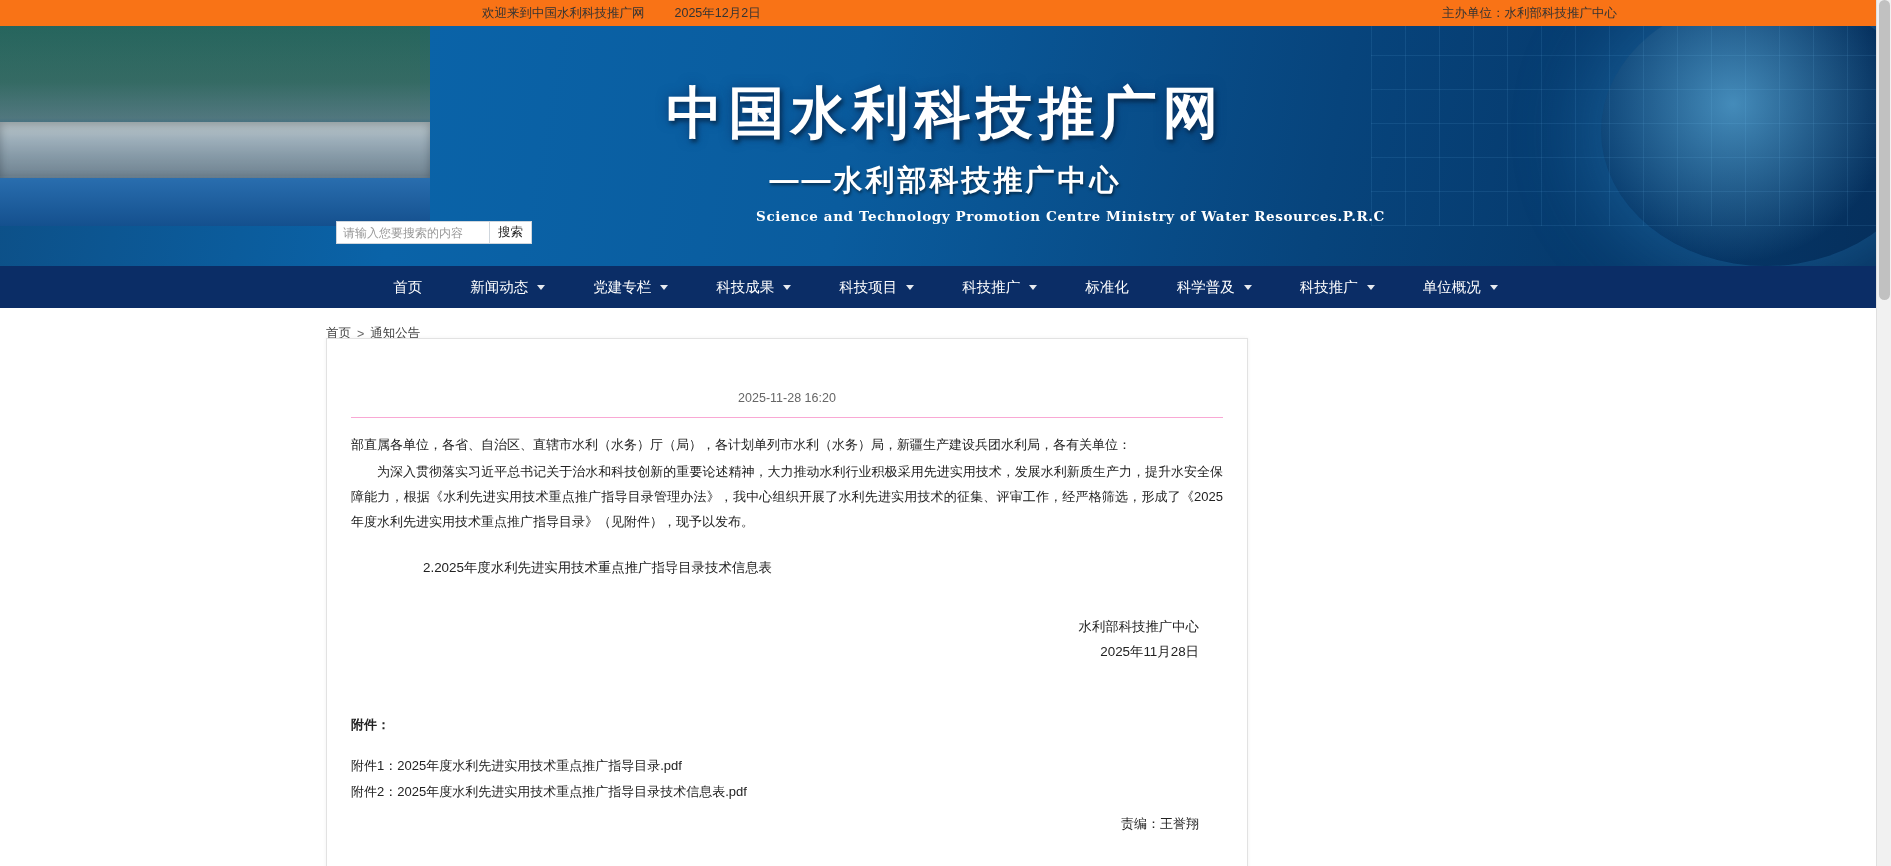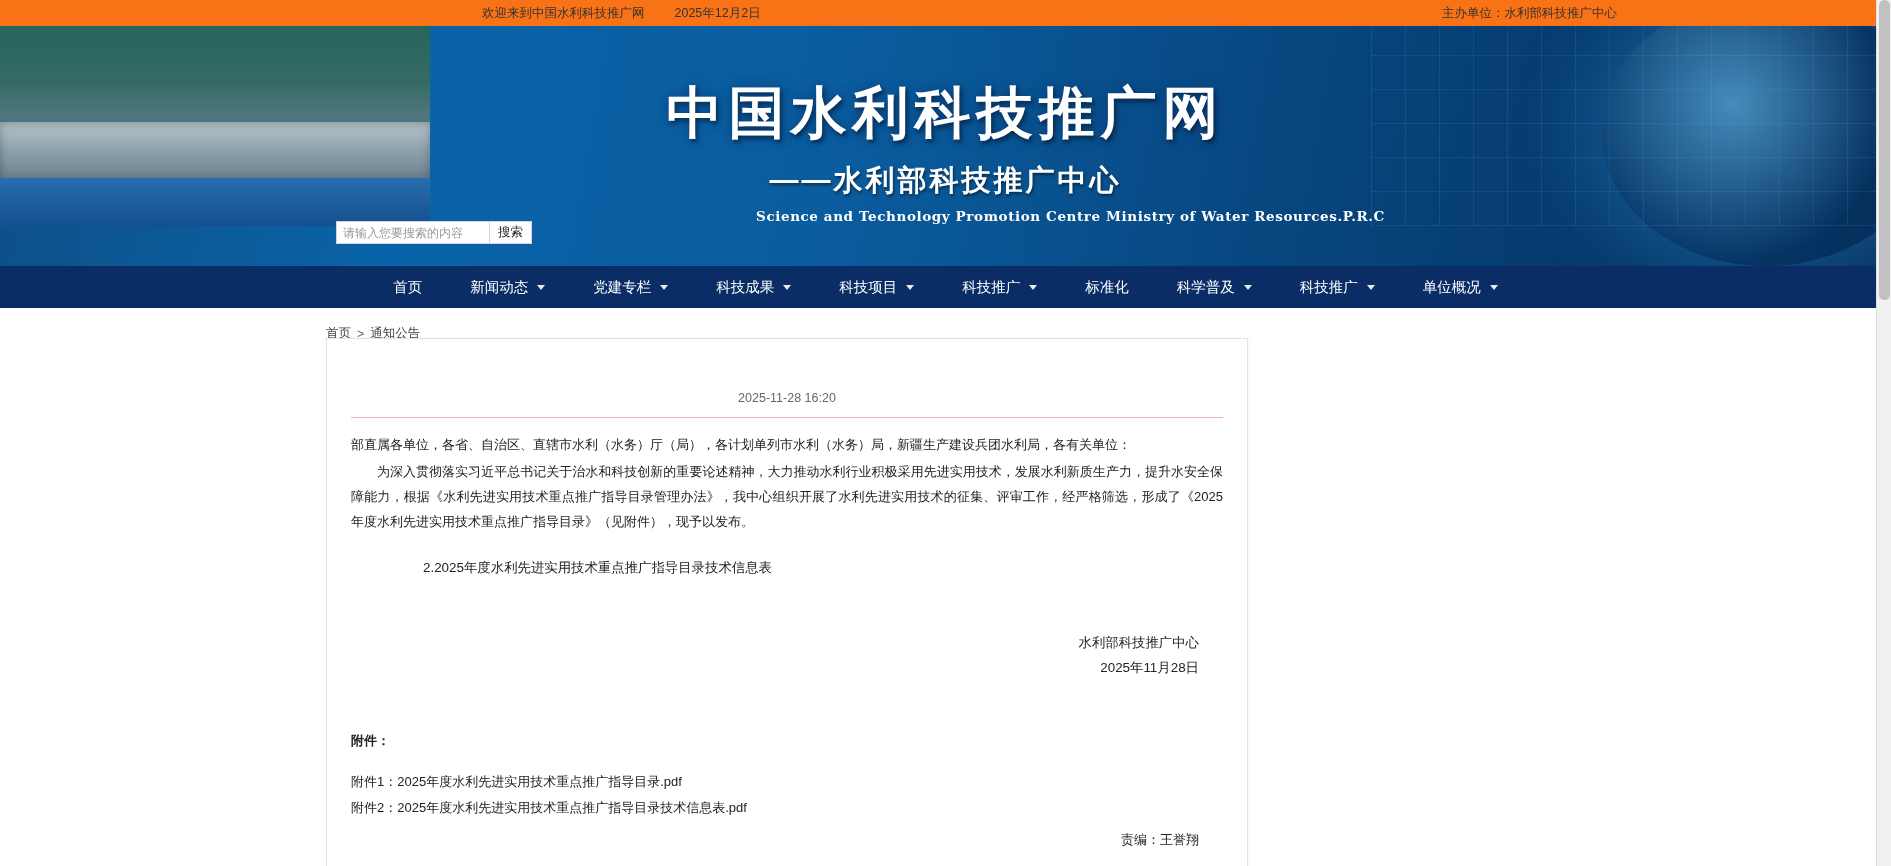--- a/index.html
+++ b/index.html
@@ -241,7 +241,7 @@
   .attach-inline .l1 { padding-left: 44px; }
   .attach-inline .l2 { padding-left: 72px; }
   .signature {
-    margin-top: 50px;
+    margin-top: 34px;
     text-align: right;
     font-size: 13.4px;
     line-height: 25px;

